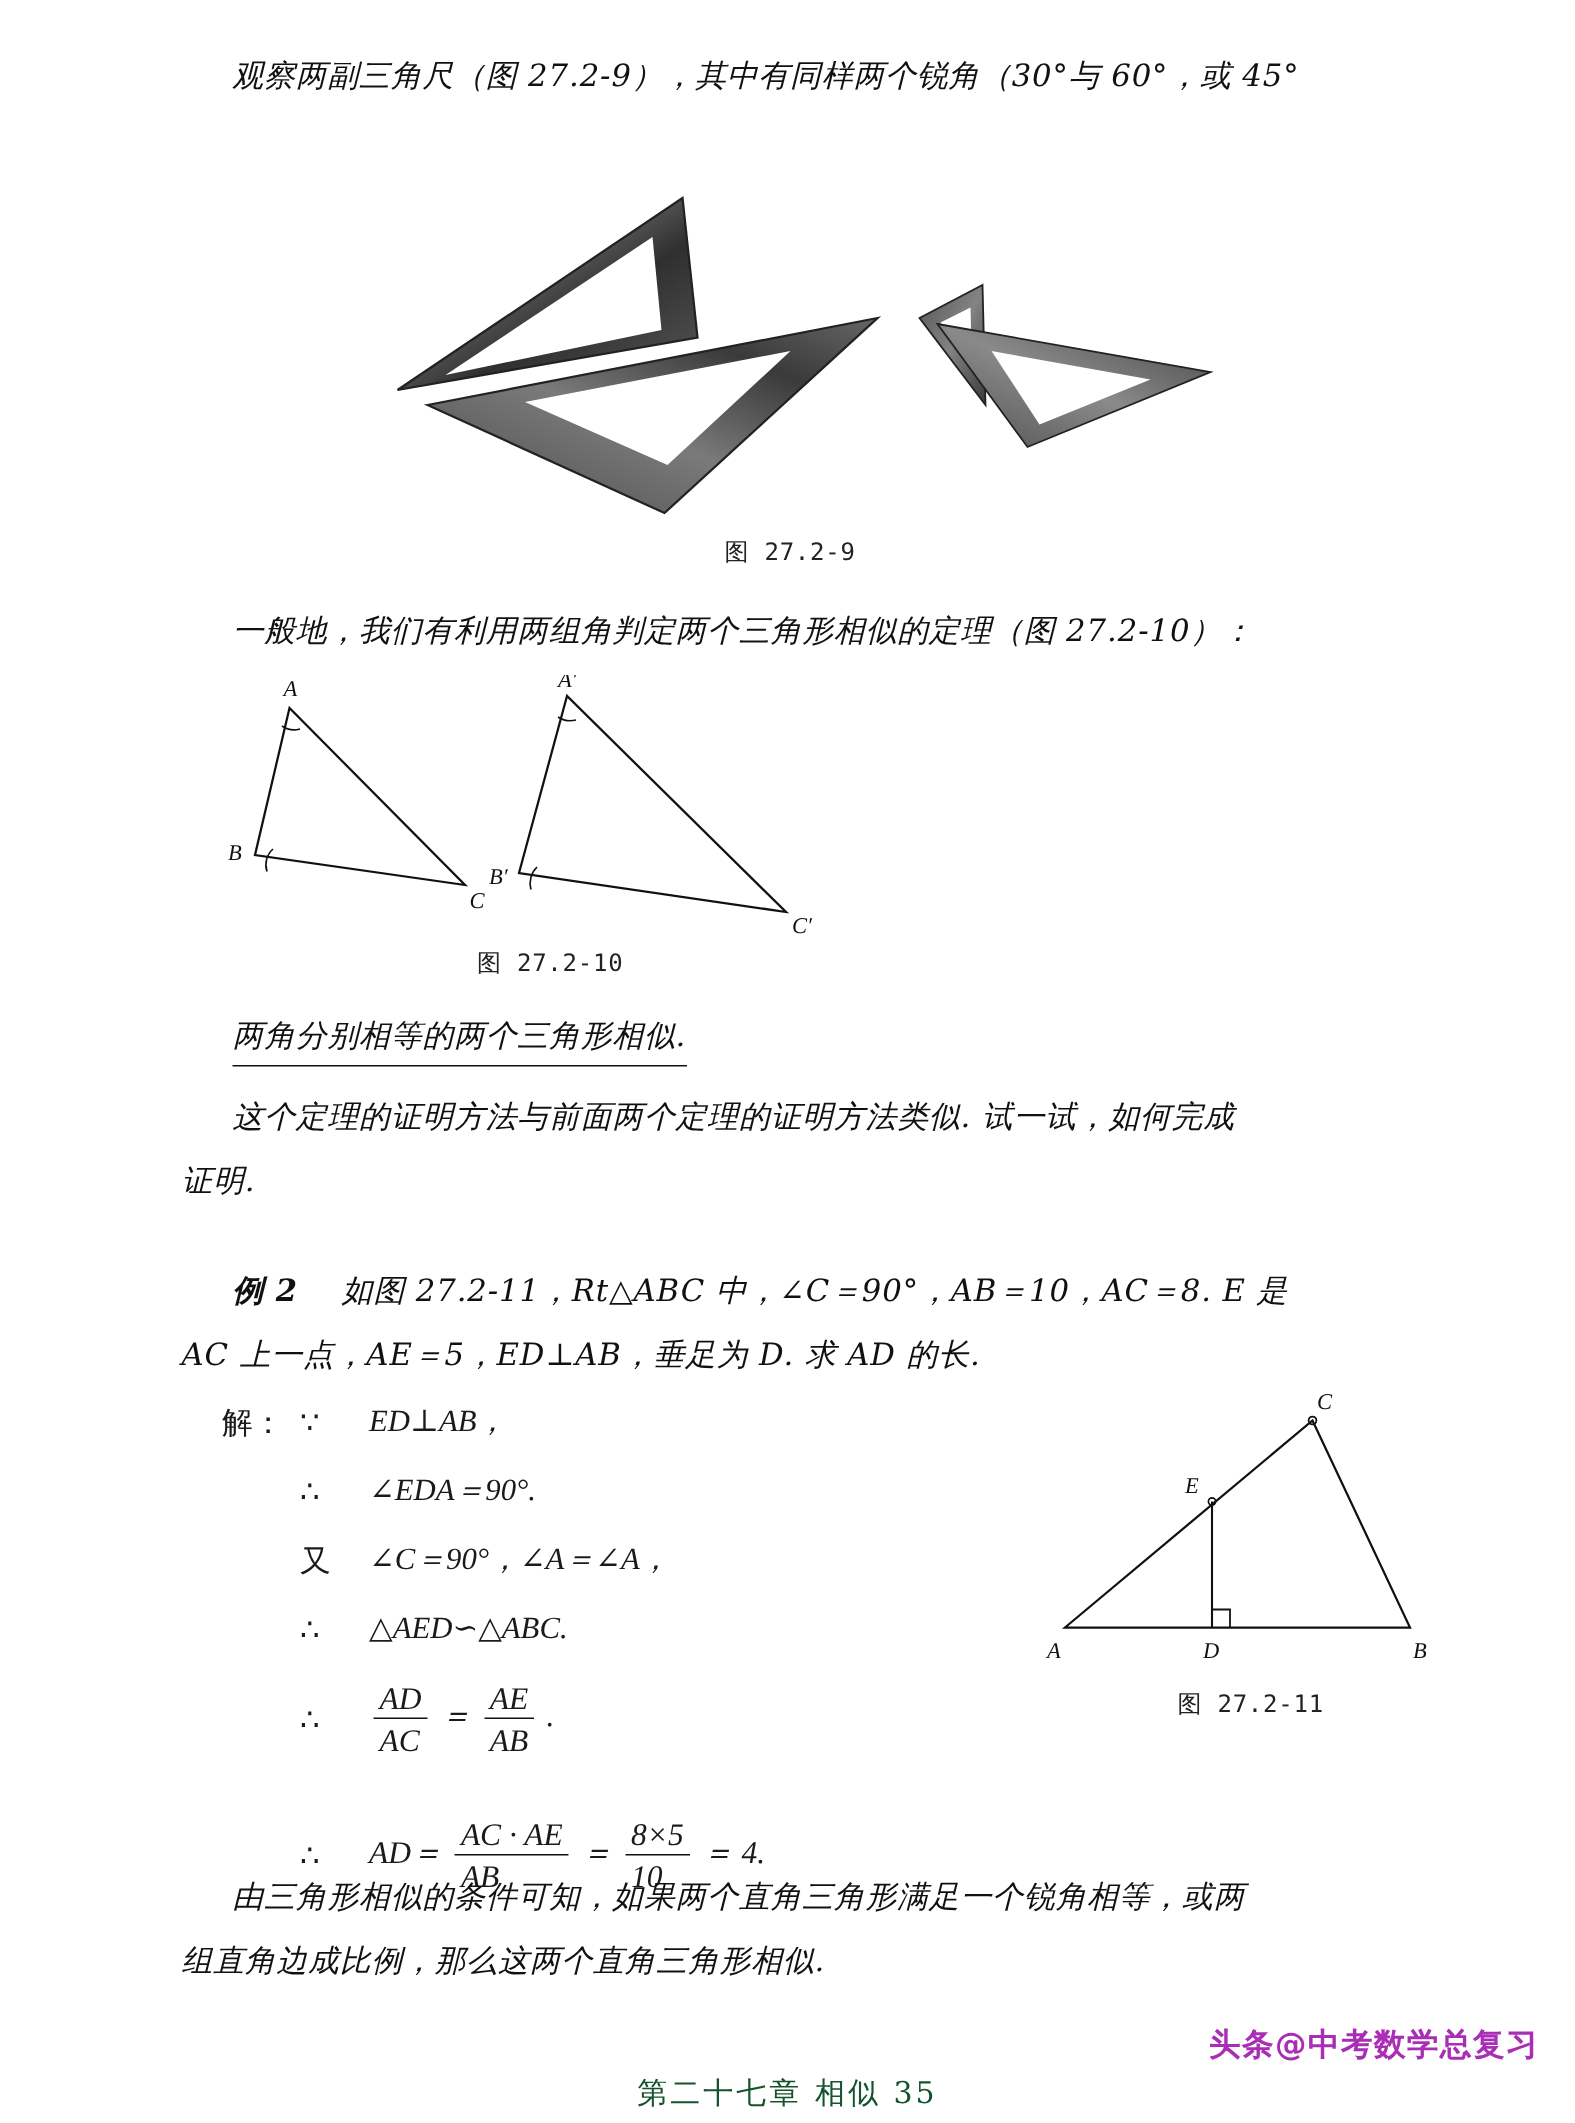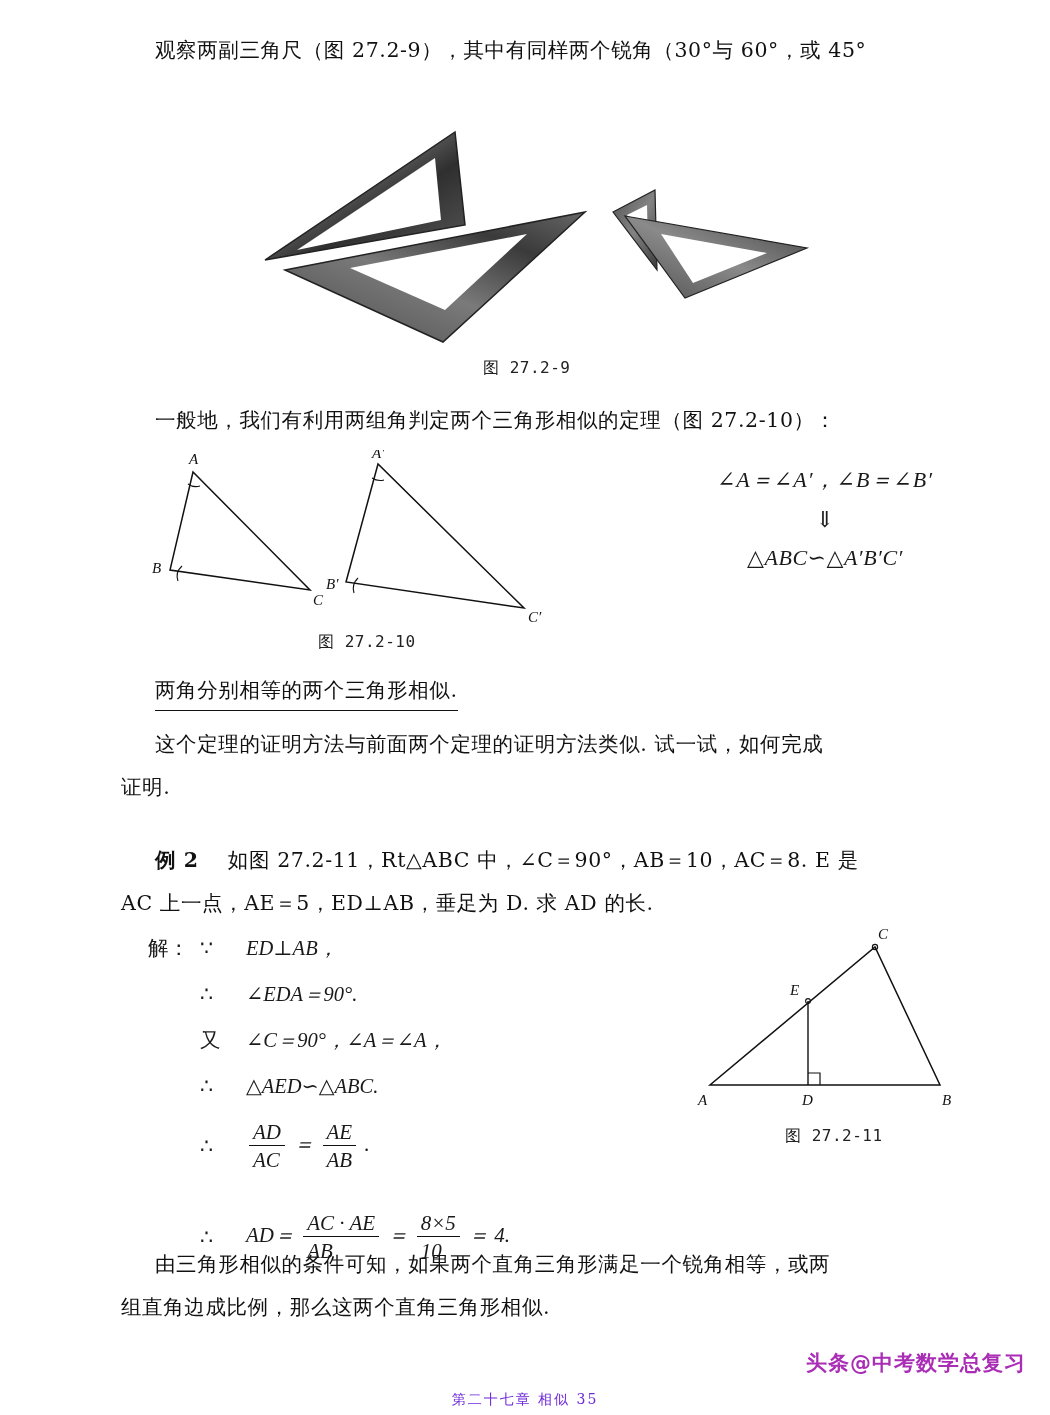--- a/index.html
+++ b/index.html
@@ -27,6 +27,7 @@
     letter-spacing: 0.6px;
     color: #111;
     font-family: "Liberation Serif", "DejaVu Serif", serif;
+    font-style: italic;
   }
   .cjk {
     font-family: "DejaVu Serif", "Liberation Serif", serif;

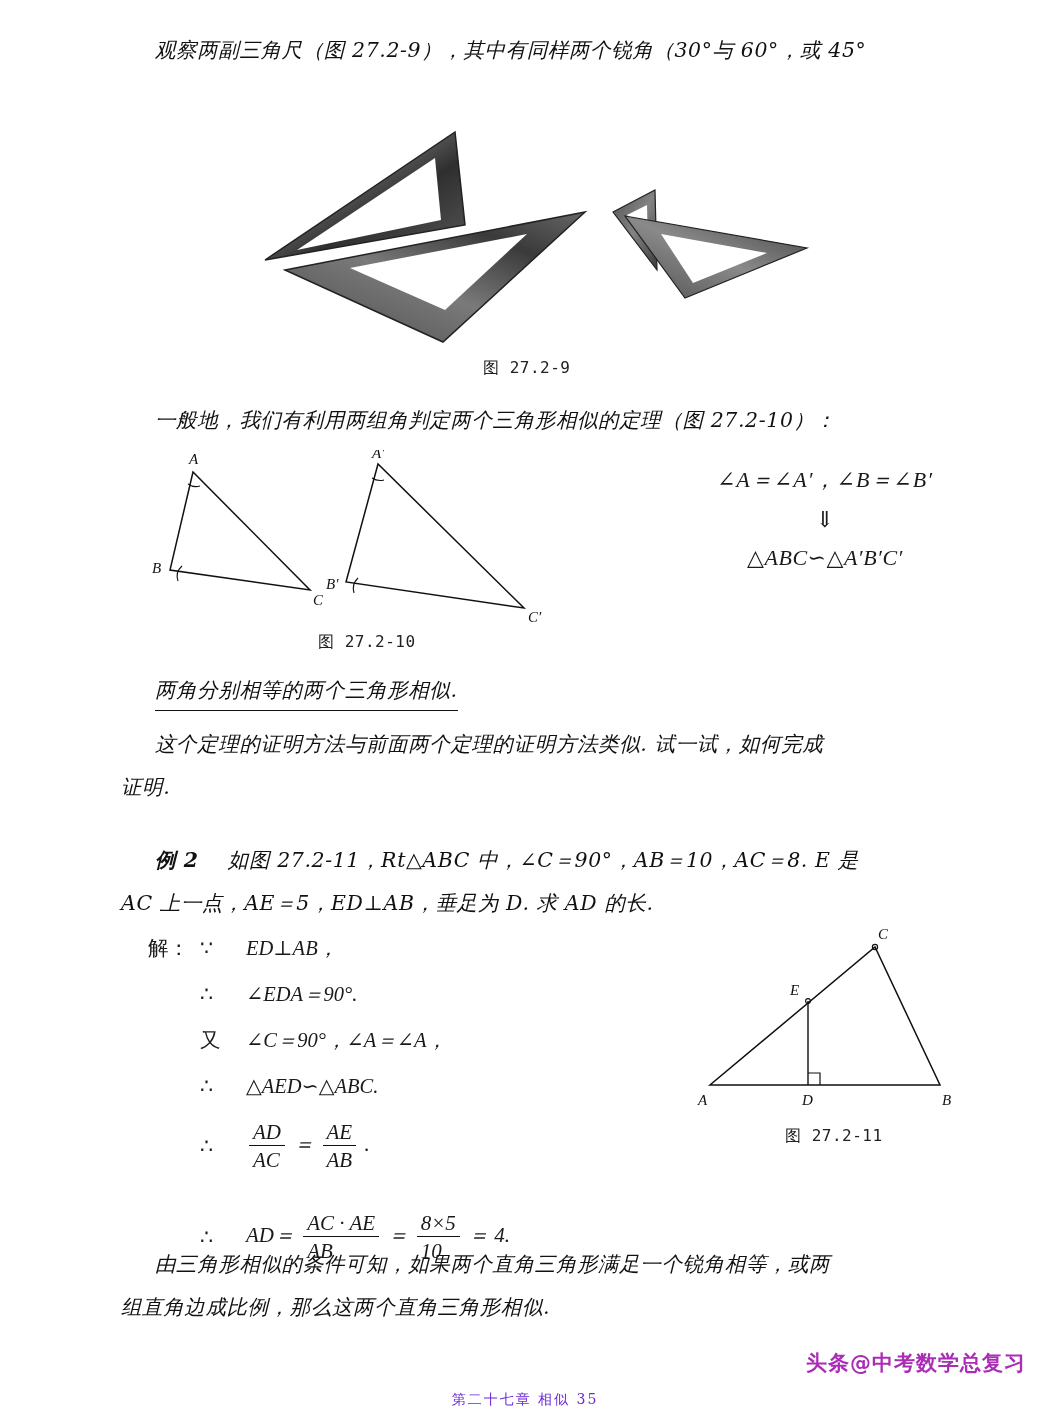--- a/index.html
+++ b/index.html
@@ -196,11 +196,6 @@
 
   <div class="figcap" style="left:318px; top:632px;">图 27.2-10</div>
 
-  <div style="position:absolute; left:660px; top:465px; width:330px; text-align:center;">
-    <div class="mathi" style="font-size:22px; letter-spacing:1px;">∠A＝∠A′，∠B＝∠B′</div>
-    <div style="font-size:22px; margin-top:12px;">⇓</div>
-    <div class="mathi" style="font-size:22px; margin-top:12px; letter-spacing:0.5px;">△ABC∽△A′B′C′</div>
-  </div>
 
   <div class="para cjk" style="left:155px; top:727px; width:880px;">
     <span>这个定理的证明方法与前面两个定理的证明方法类似. 试一试，如何完成</span>

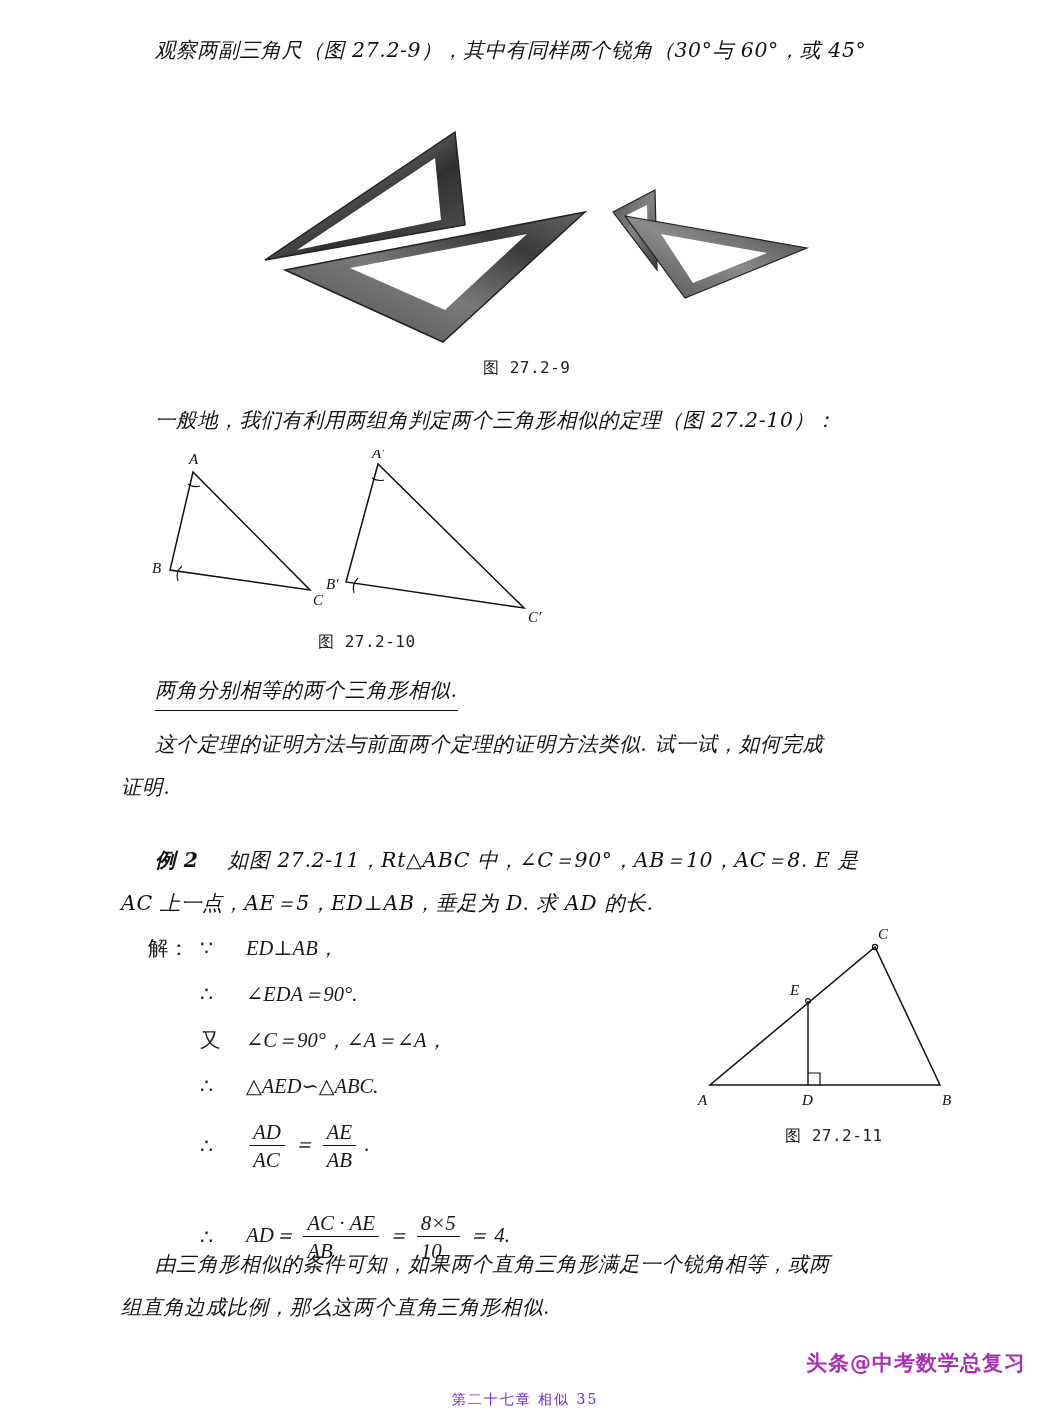--- a/index.html
+++ b/index.html
@@ -95,8 +95,8 @@
     left: 0; right: 0;
     bottom: 6px;
     text-align: center;
-    font-size: 14px;
-    color: #6d28d9;
+    font-size: 20px;
+    color: #14532d;
     font-family: "DejaVu Serif", serif;
     letter-spacing: 2px;
   }

